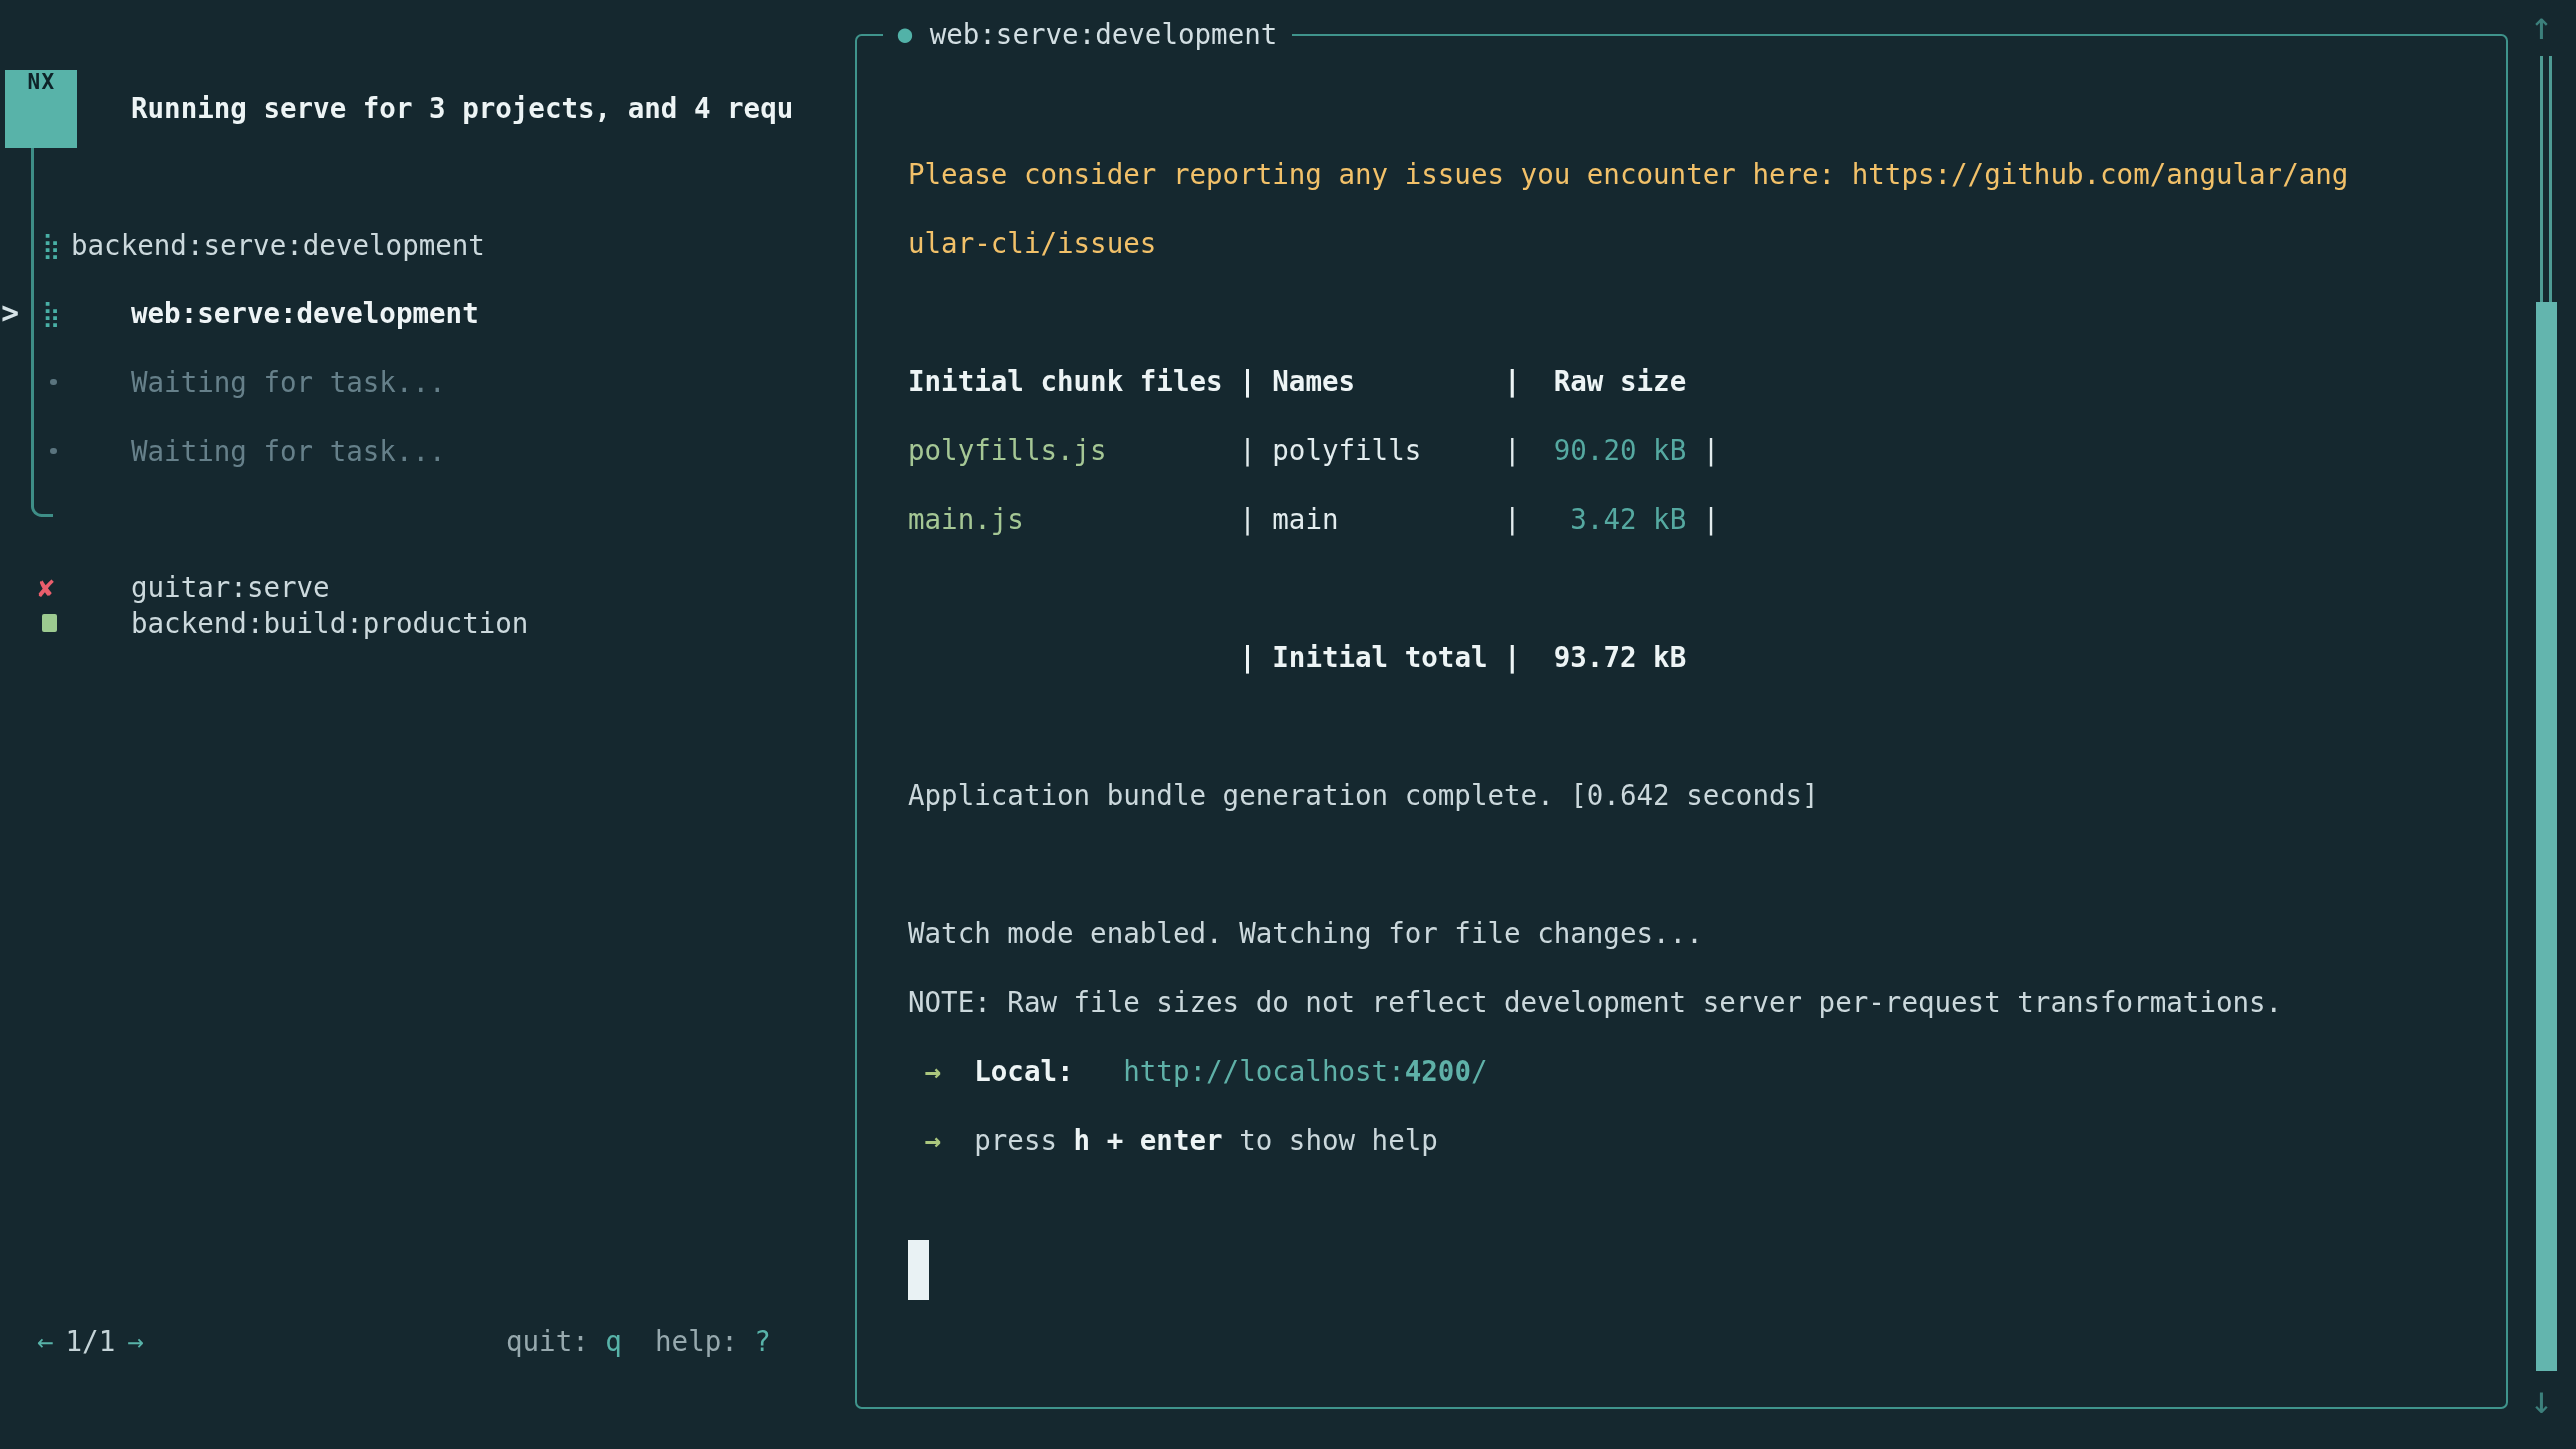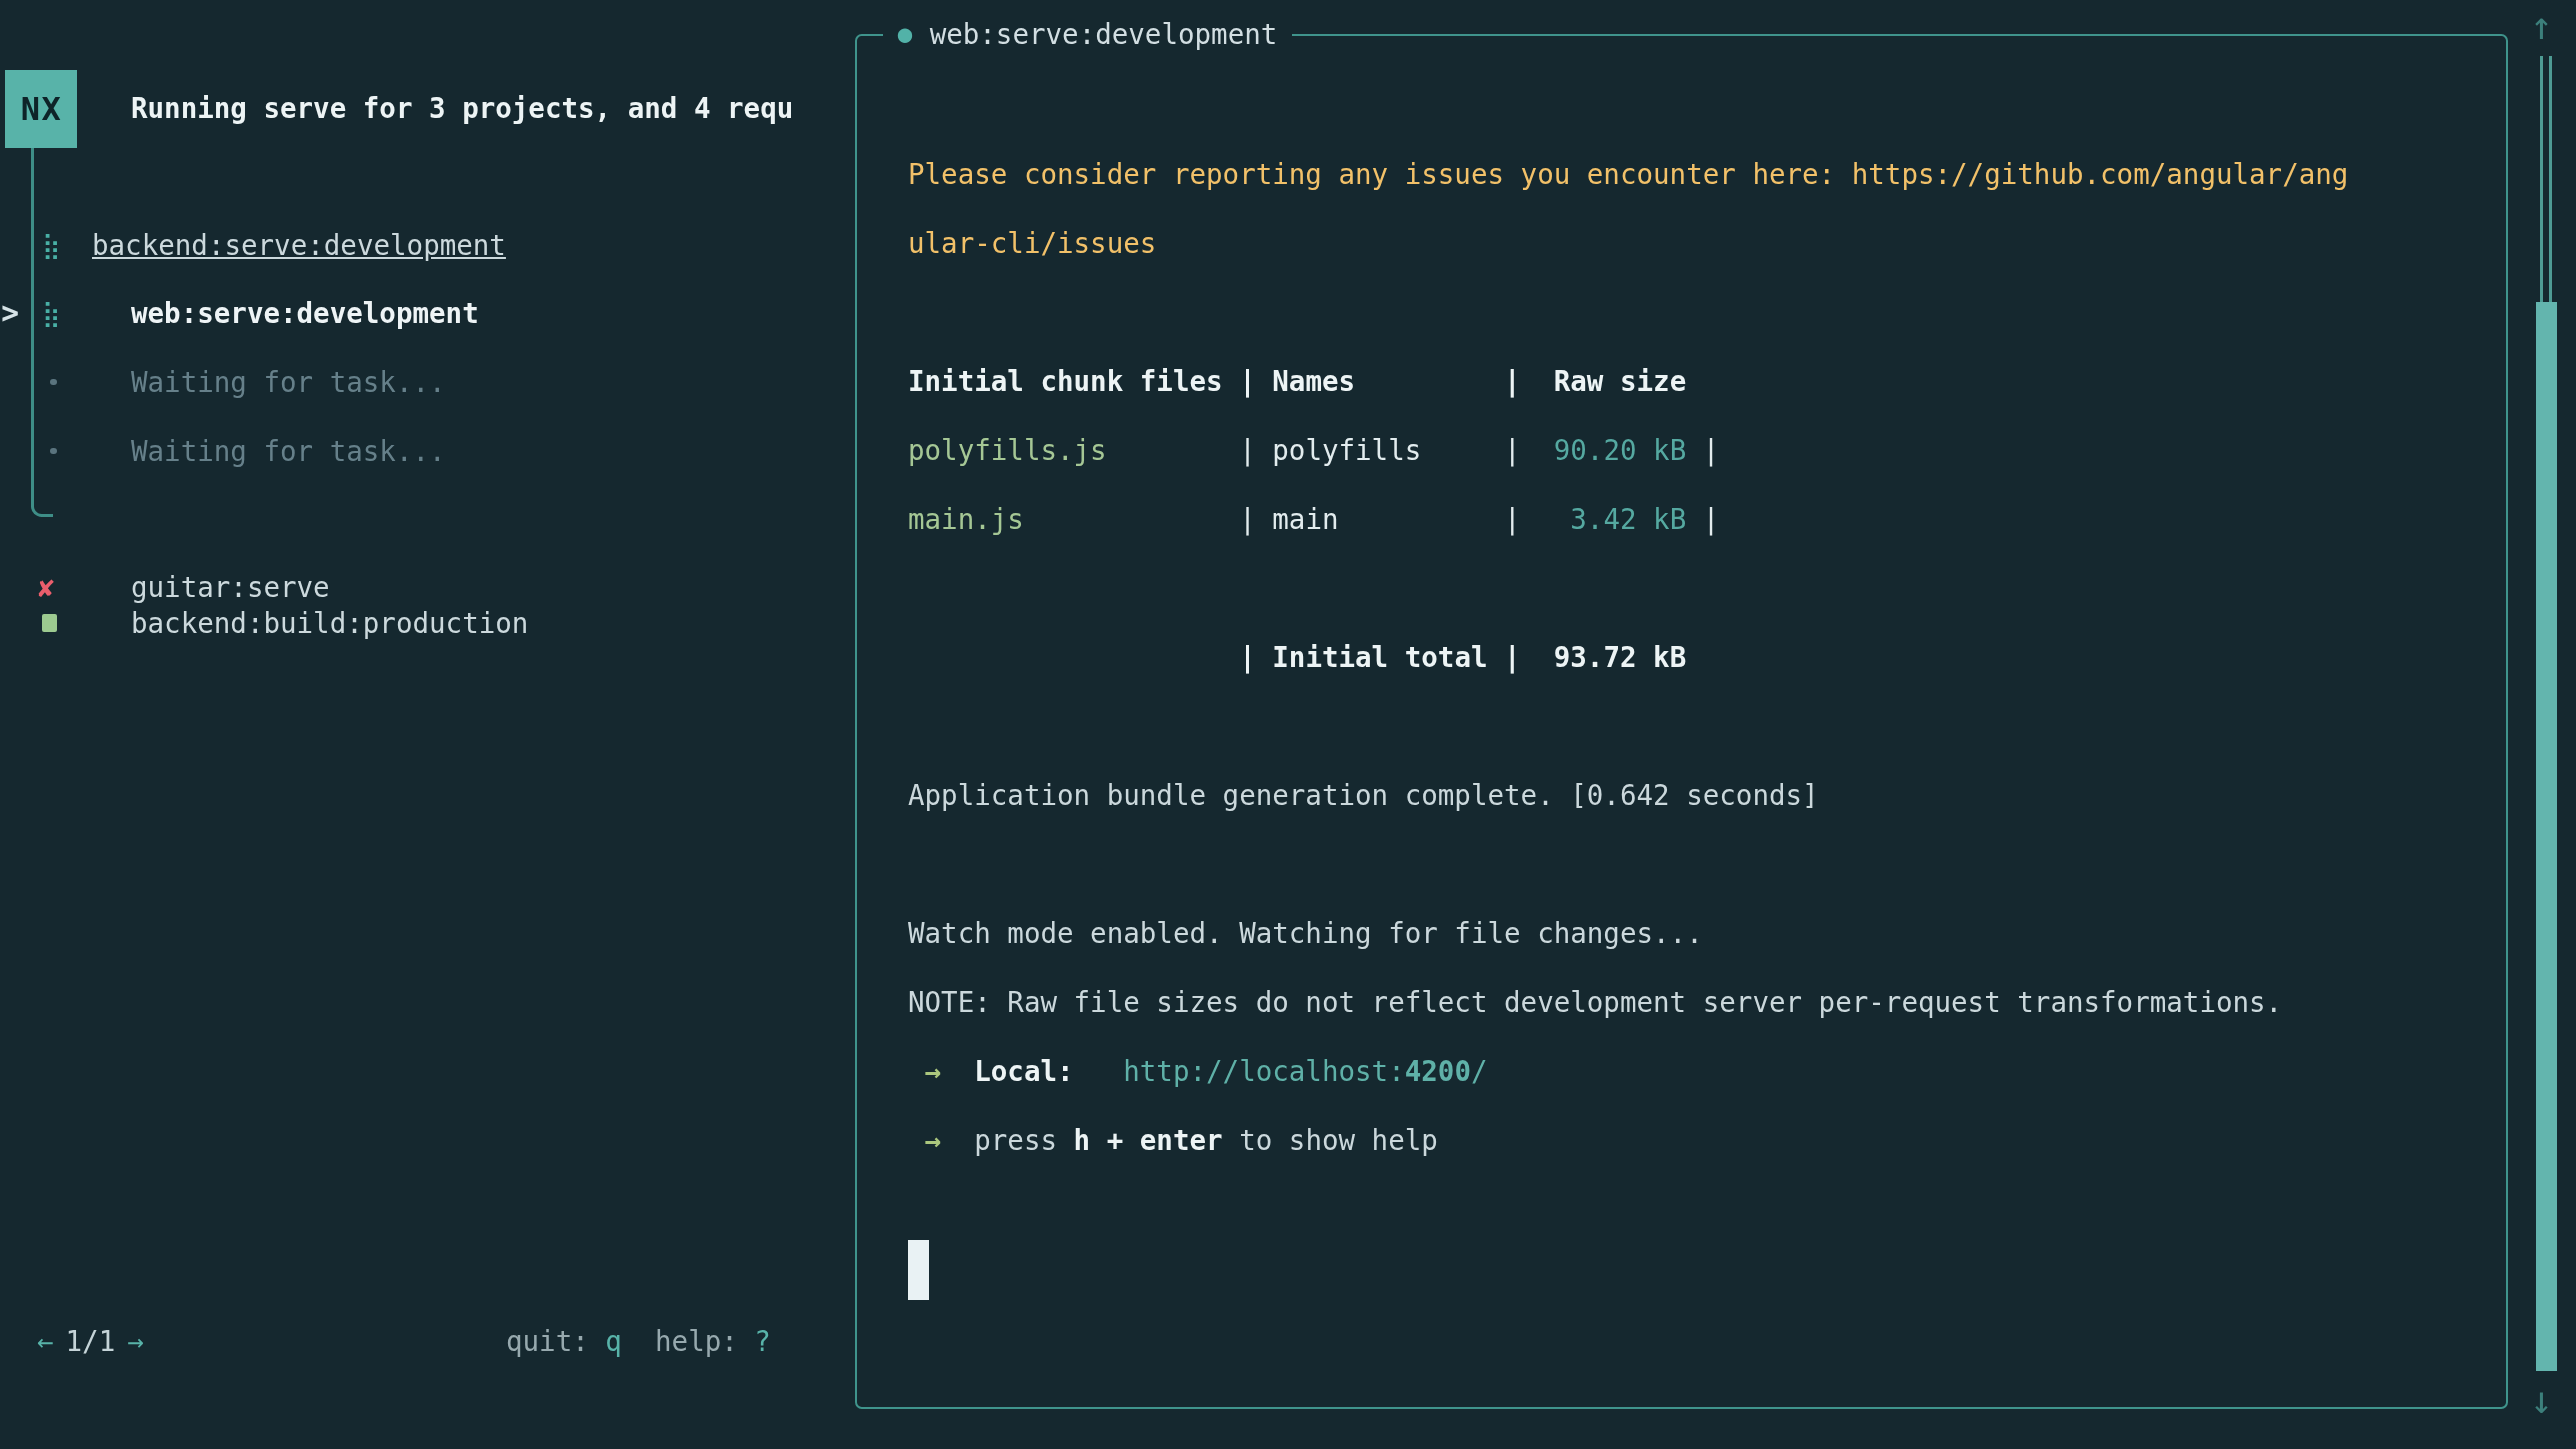--- a/index.html
+++ b/index.html
@@ -13,8 +13,8 @@
   
   #nx-logo{
     left:5.4px;top:70px;width:72px;height:78px;background:#58b3a9;
-    display:flex;align-items:center;justify-content:center;
-    color:#0e2328;font-weight:bold;font-size:32px;letter-spacing:1.3px;
+    display:flex;justify-content:center;
+    color:#0e2328;font-weight:bold;font-size:21px;letter-spacing:1.3px;
   }
   #tree-trunk{
     left:31px;top:148px;width:19px;height:366px;

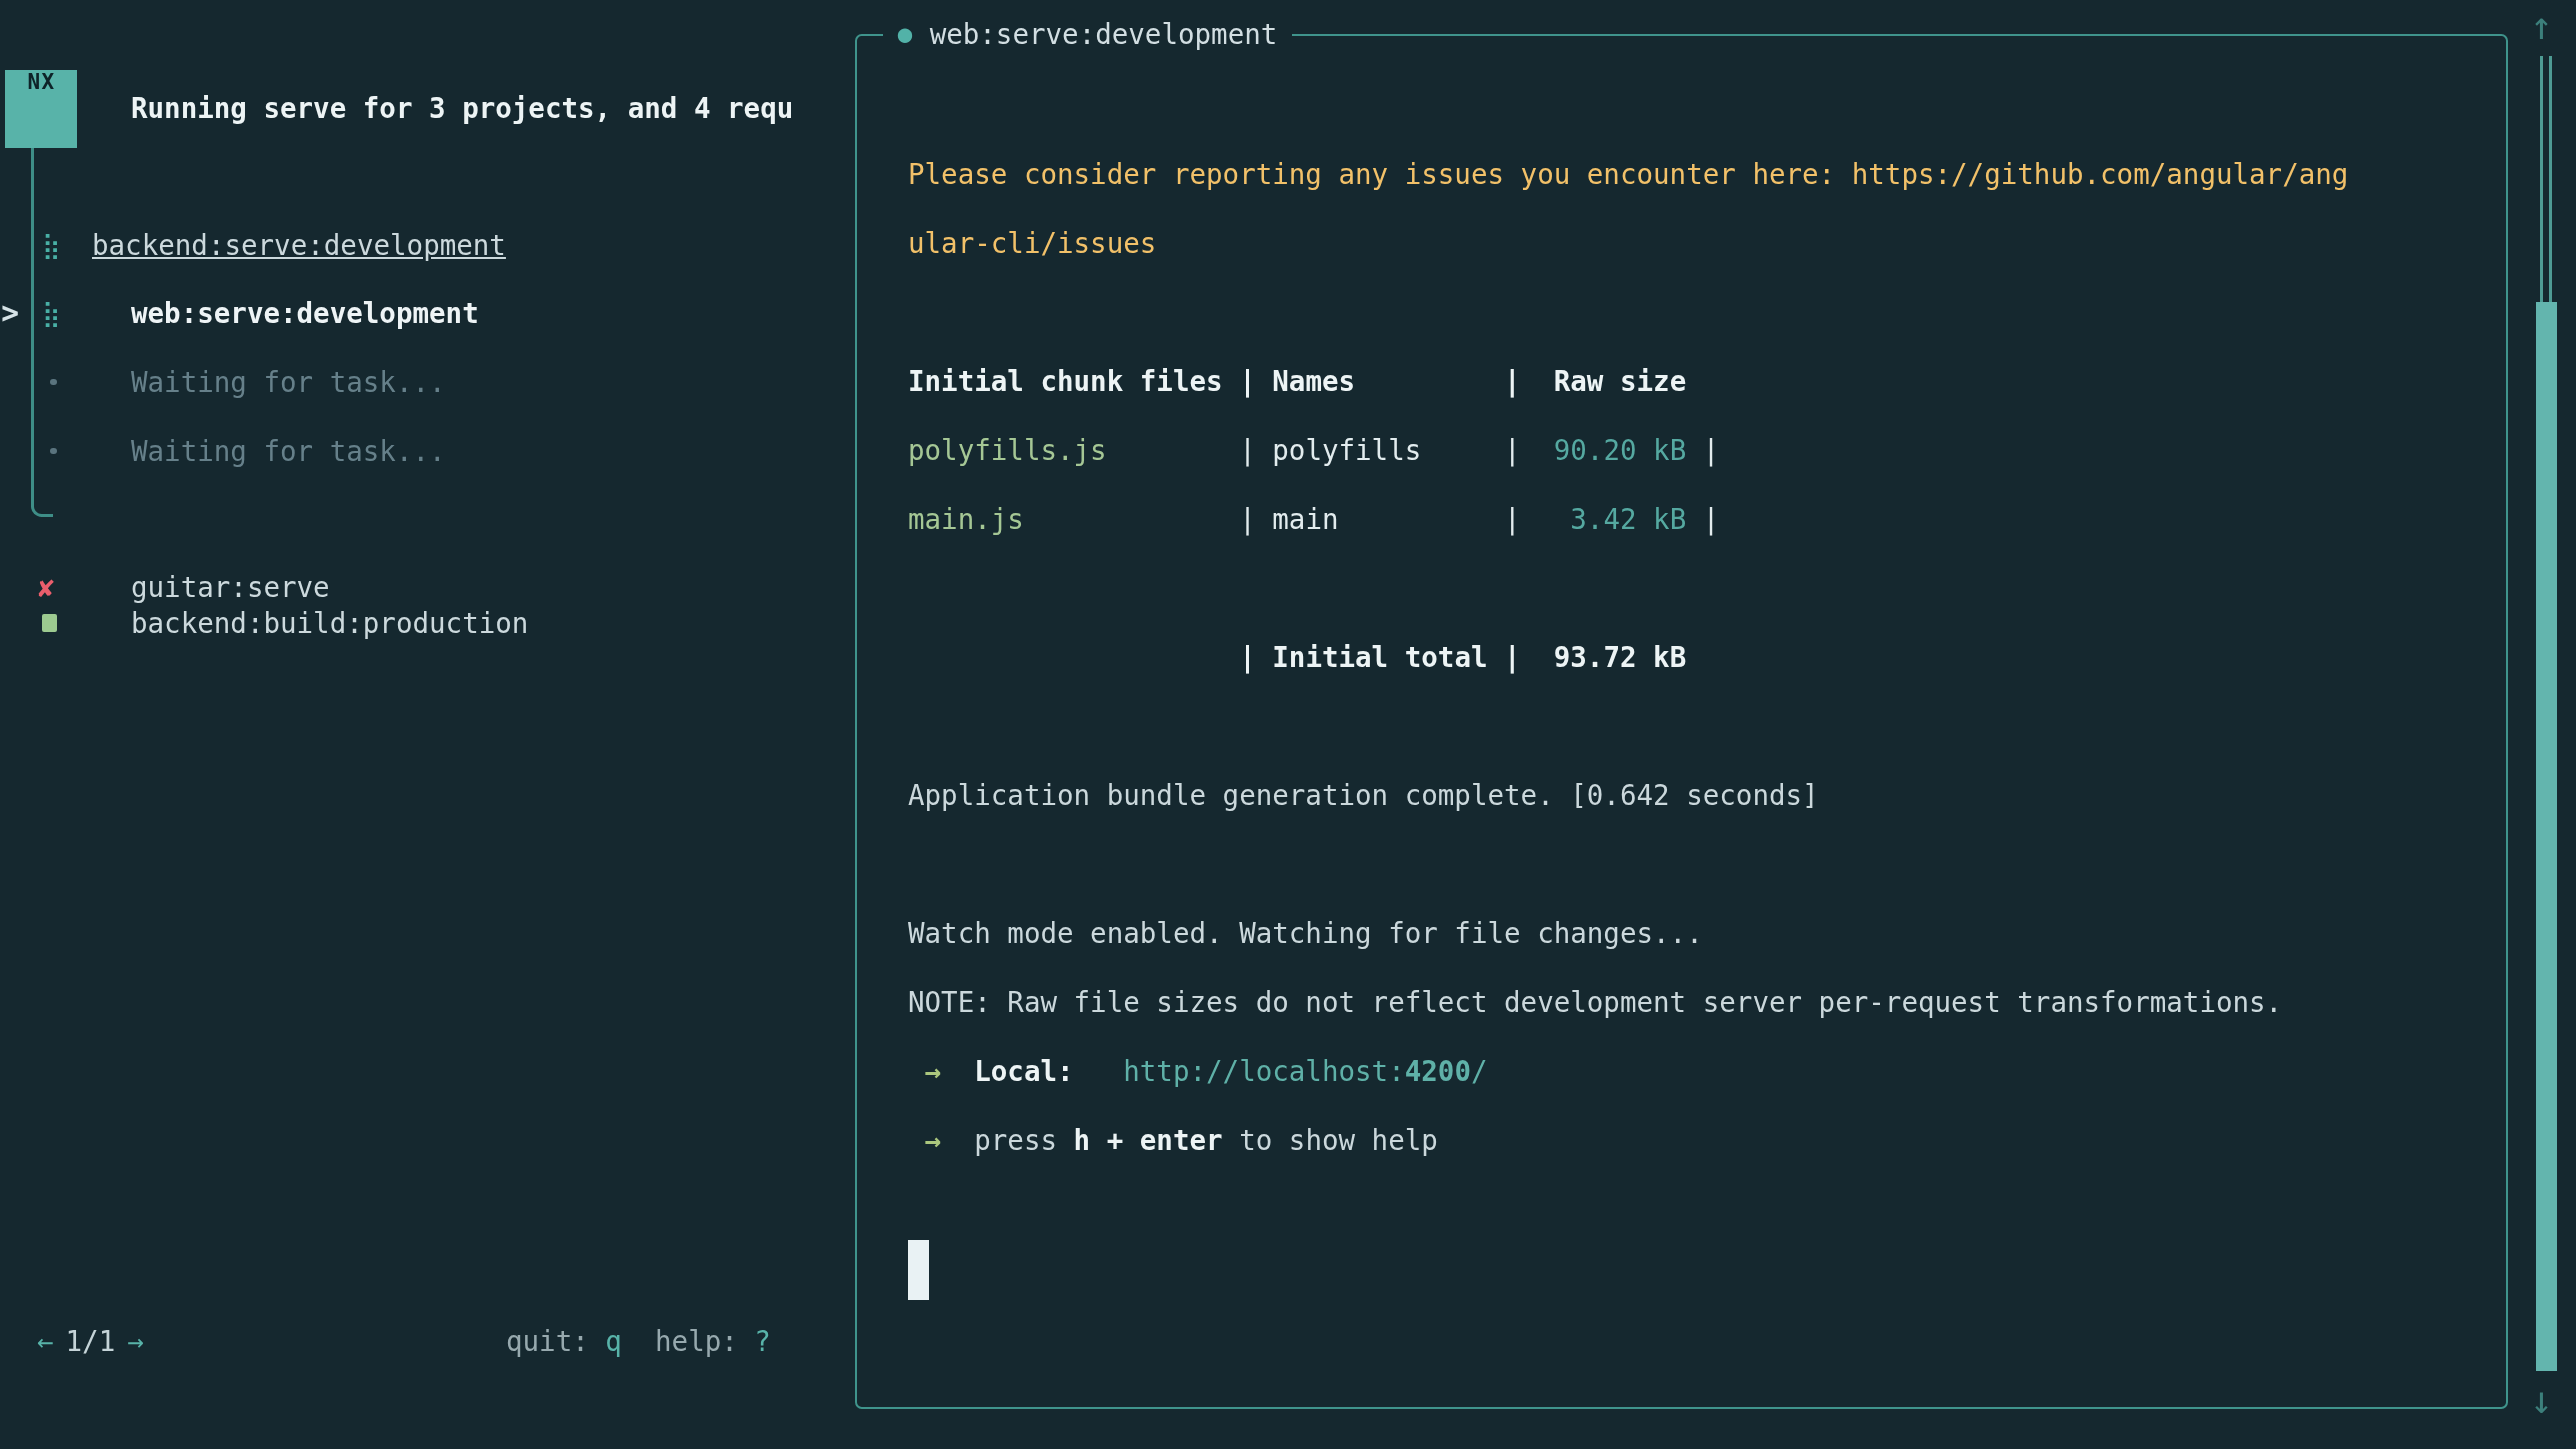--- a/index.html
+++ b/index.html
@@ -87,7 +87,7 @@
 
   <div class="abs task-row" style="left:0;top:211px;">
     <span class="spinner">⣷</span>
-    <span class="task-label" style="margin-left:92px;text-decoration:underline;">backend:serve:development</span>
+    <span class="task-label" style="margin-left:71px;">backend:serve:development</span>
   </div>
   <div class="abs task-row" style="left:0;top:279px;">
     <span class="caret">&gt;</span>

